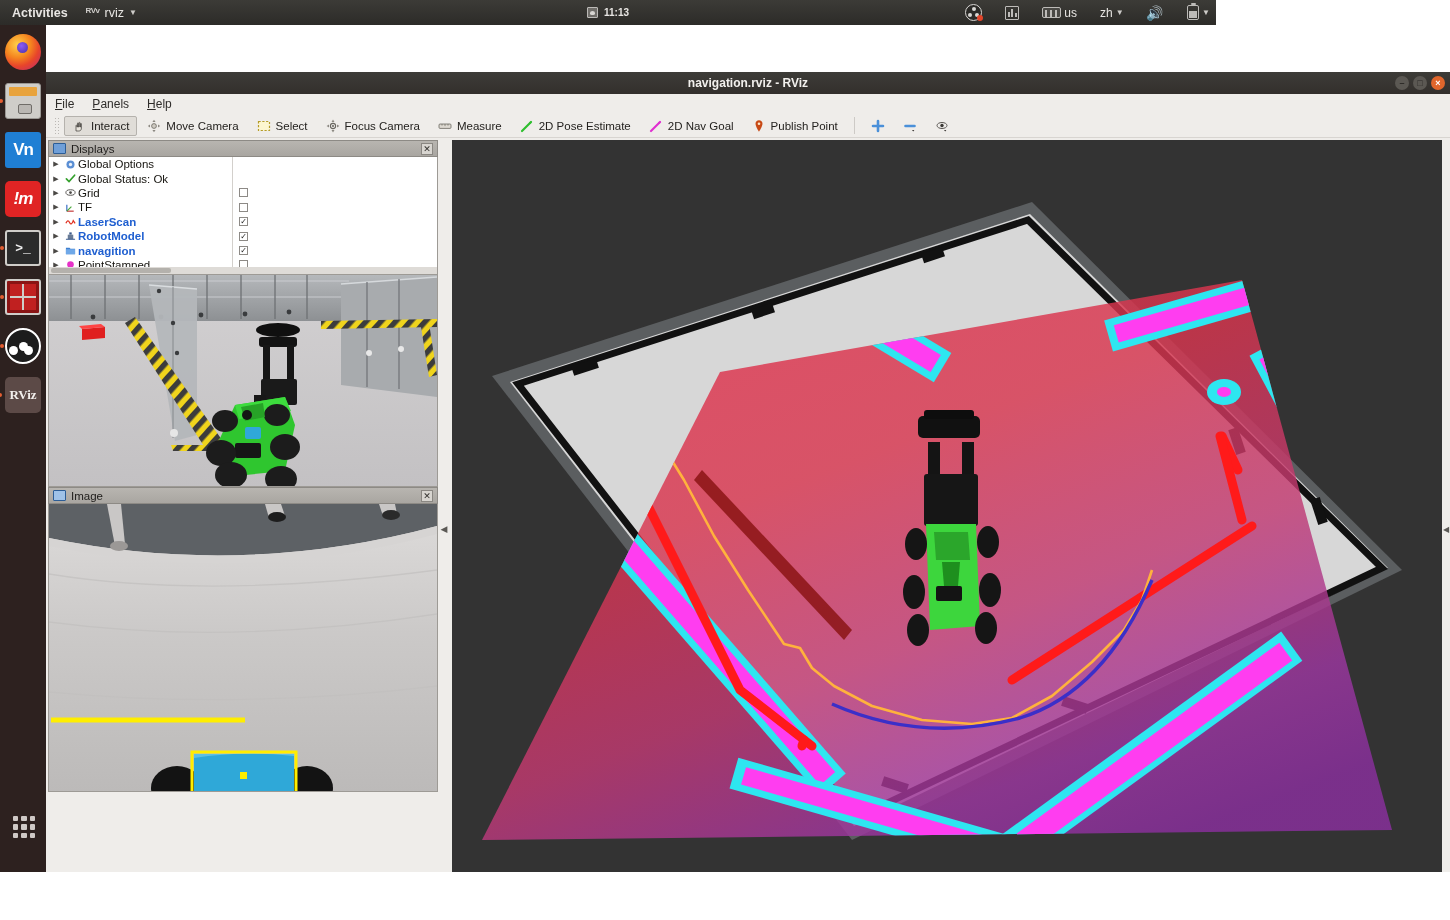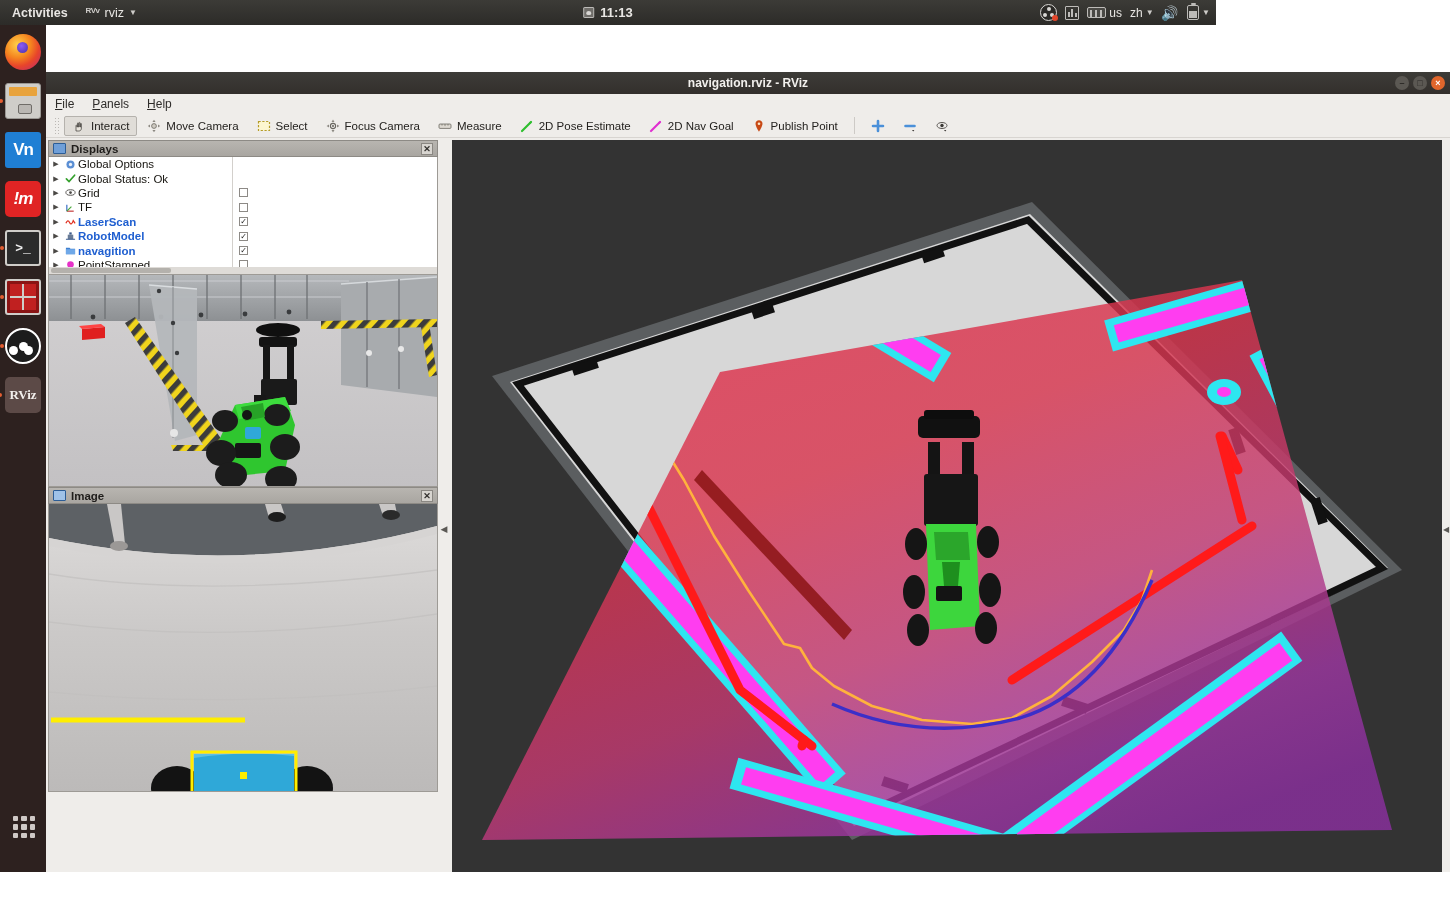--- a/index.html
+++ b/index.html
@@ -26,7 +26,7 @@
   .caret { font-size: 8px; opacity: .85; }
   .clock {
     position: absolute; left: 50%; transform: translateX(-50%);
-    display: flex; align-items: center; gap: 6px; font-size: 13px; font-weight: 600;
+    display: flex; align-items: center; gap: 6px; font-size: 10px; font-weight: 600;
   }
   .clock-ico {
     width: 11px; height: 11px; border: 1px solid #bdbbb8; border-radius: 1px;

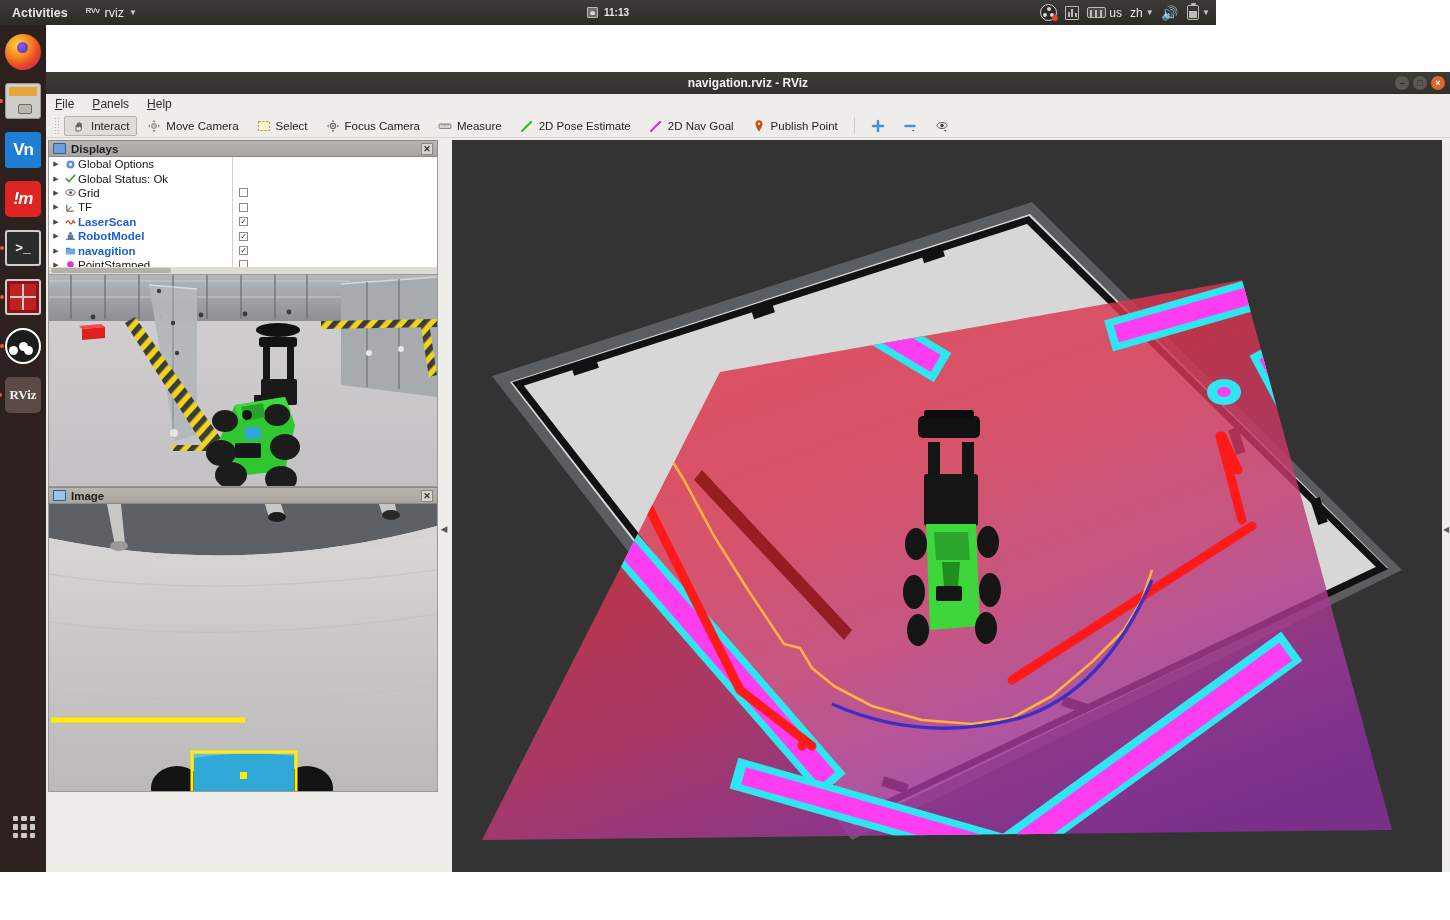--- a/index.html
+++ b/index.html
@@ -36,7 +36,7 @@
     content: ""; position: absolute; left: 2px; top: 3px; width: 5px; height: 4px;
     border-radius: 50% 50% 40% 40%; background: #d8d6d3;
   }
-  .tray { position: absolute; right: 6px; display: flex; align-items: center; gap: 8px; }
+  .tray { position: absolute; right: 6px; display: flex; align-items: center; gap: 23px; }
   .tray-item { display: flex; align-items: center; gap: 3px; font-size: 12px; }
   .ros-circle {
     width: 17px; height: 17px; border-radius: 50%; background: #2b2a27;

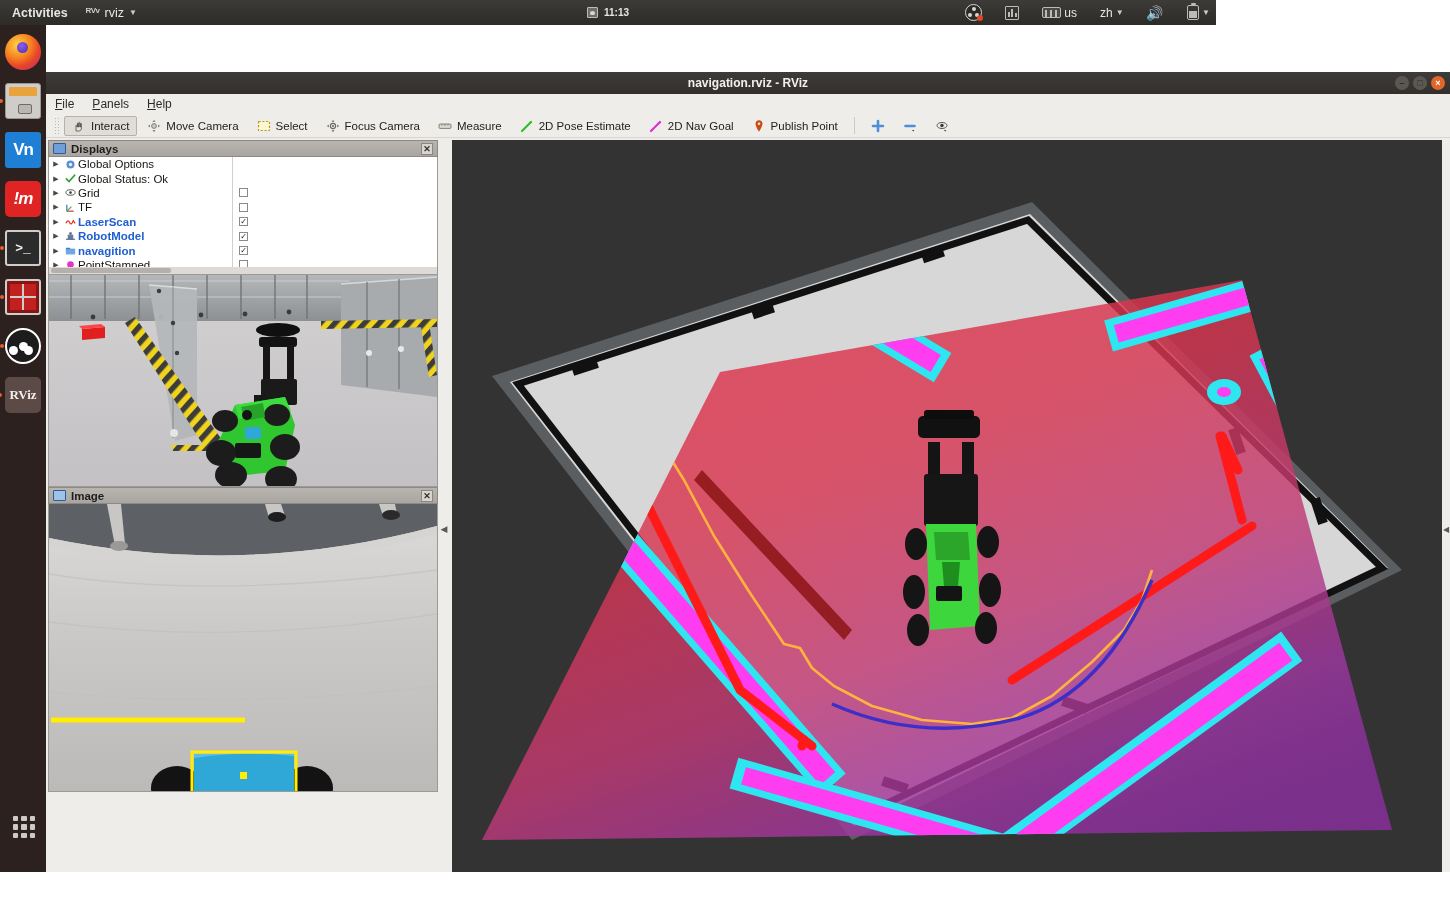--- a/index.html
+++ b/index.html
@@ -144,7 +144,7 @@
   .dock-head {
     height: 17px; background: linear-gradient(#b8b5b0, #a9a6a1);
     display: flex; align-items: center; gap: 5px; padding: 4px 4px;
-    border: 1px solid #8d8a85; font-size: 11.5px; font-weight: 700; color: #1f1d1b;
+    border: 1px solid #8d8a85; font-size: 11.5px; font-weight: 400; color: #1f1d1b;
   }
   .dock-x { margin-left: auto; width: 12px; height: 12px; background: #d8d5d0;
             border: 1px solid #8a8782; font-size: 9px; line-height: 10px; text-align: center; color: #33312e; }

